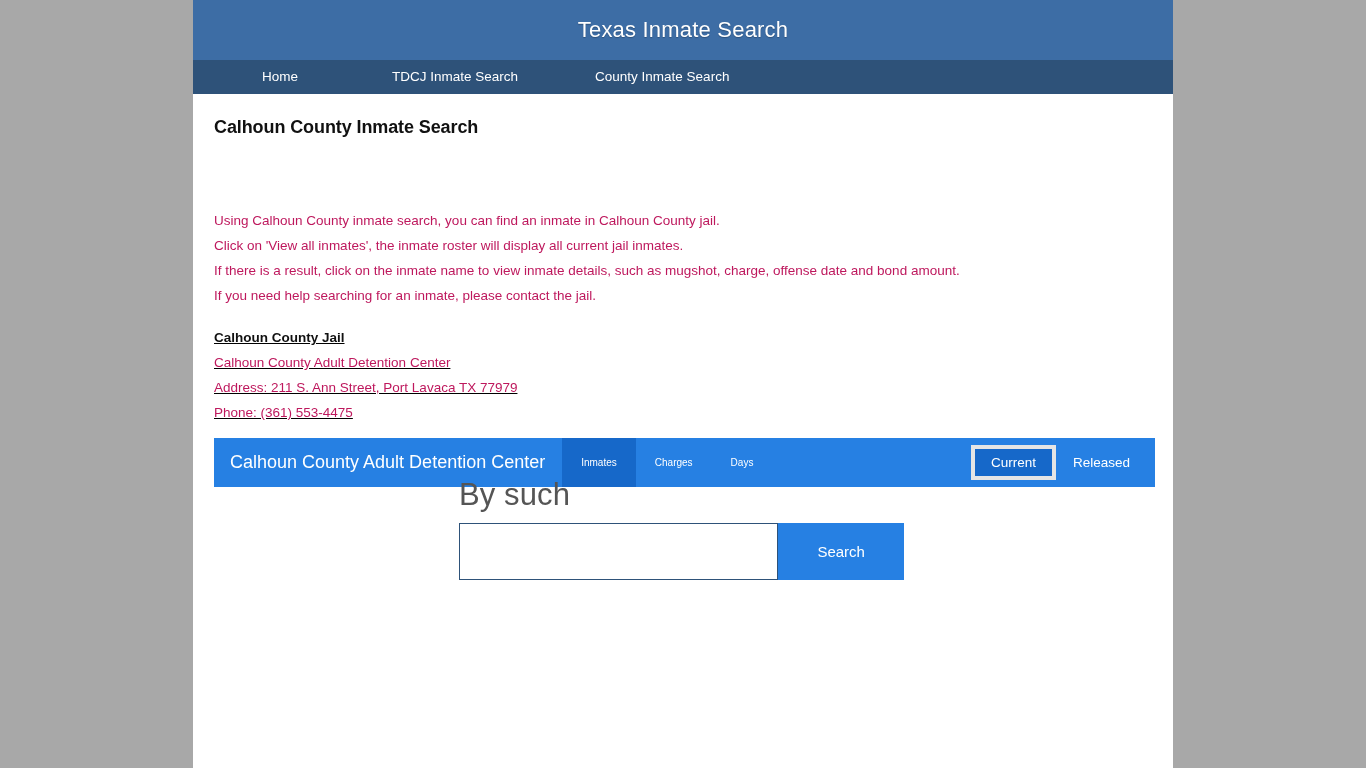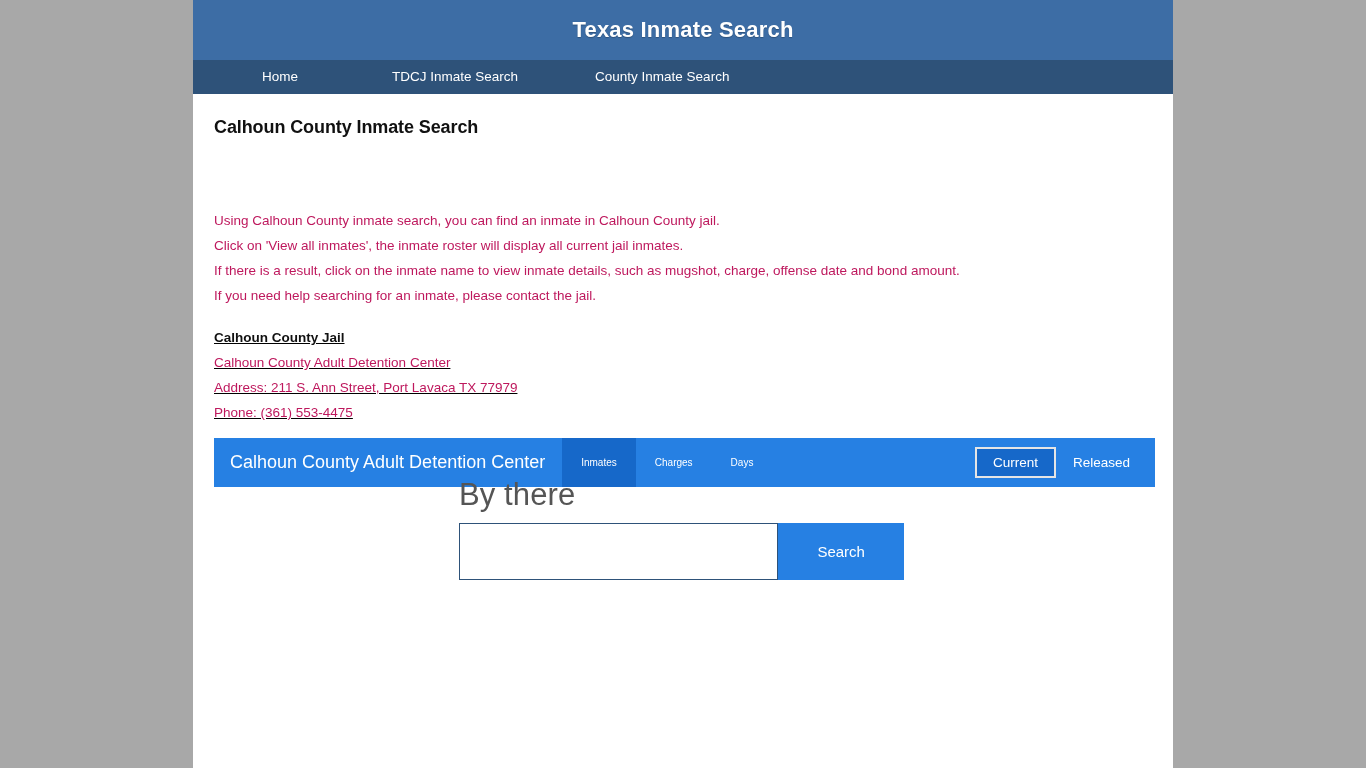--- a/index.html
+++ b/index.html
@@ -37,7 +37,7 @@
   .site-title {
     color: #ffffff;
     font-size: 22px;
-    font-weight: bold;
+    font-weight: normal;
     letter-spacing: 0.2px;
     text-shadow: 0 1px 1px rgba(0,0,0,0.25);
   }

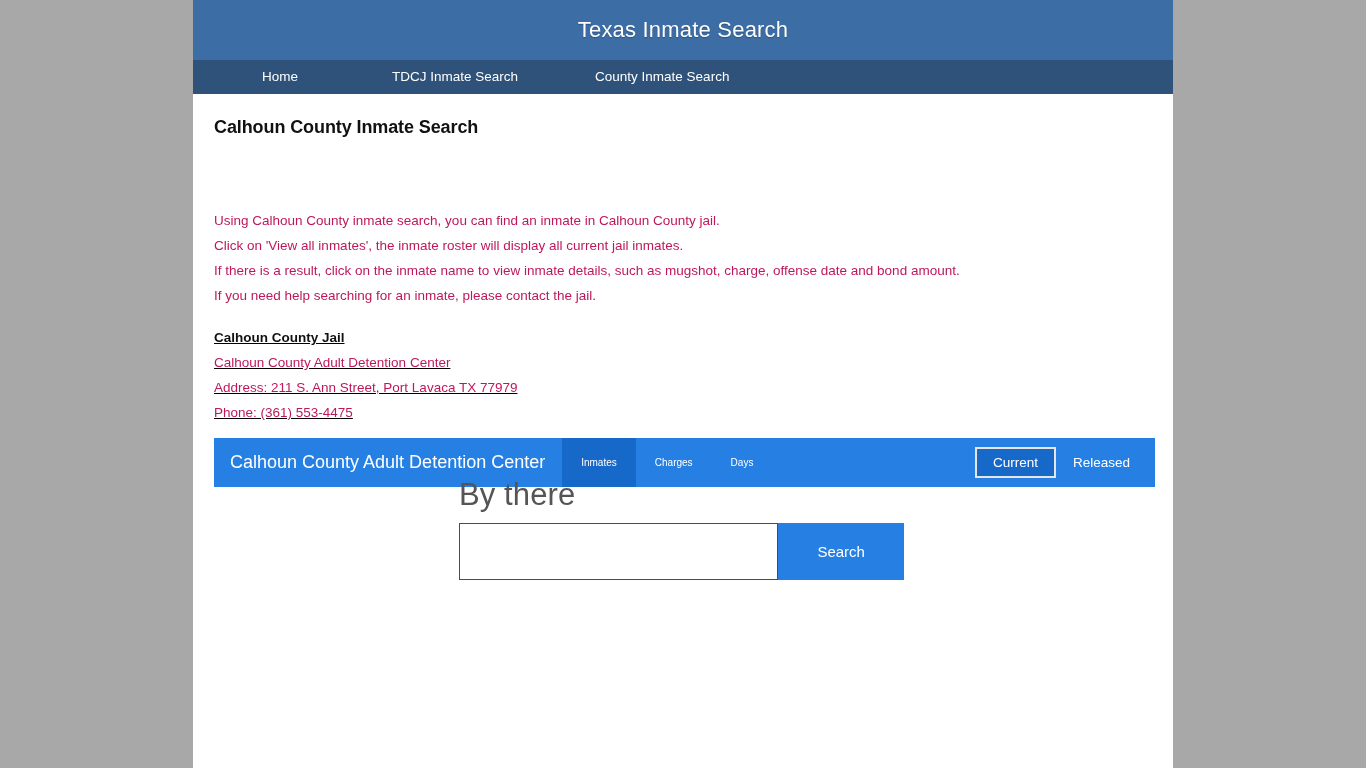--- a/index.html
+++ b/index.html
@@ -155,7 +155,7 @@
 
   .filter-btn.active {
     background: #1668c9;
-    border: 2px solid #e5e5e5;
+    border: 4px solid #e5e5e5;
     padding: 6px 16px;
   }
 

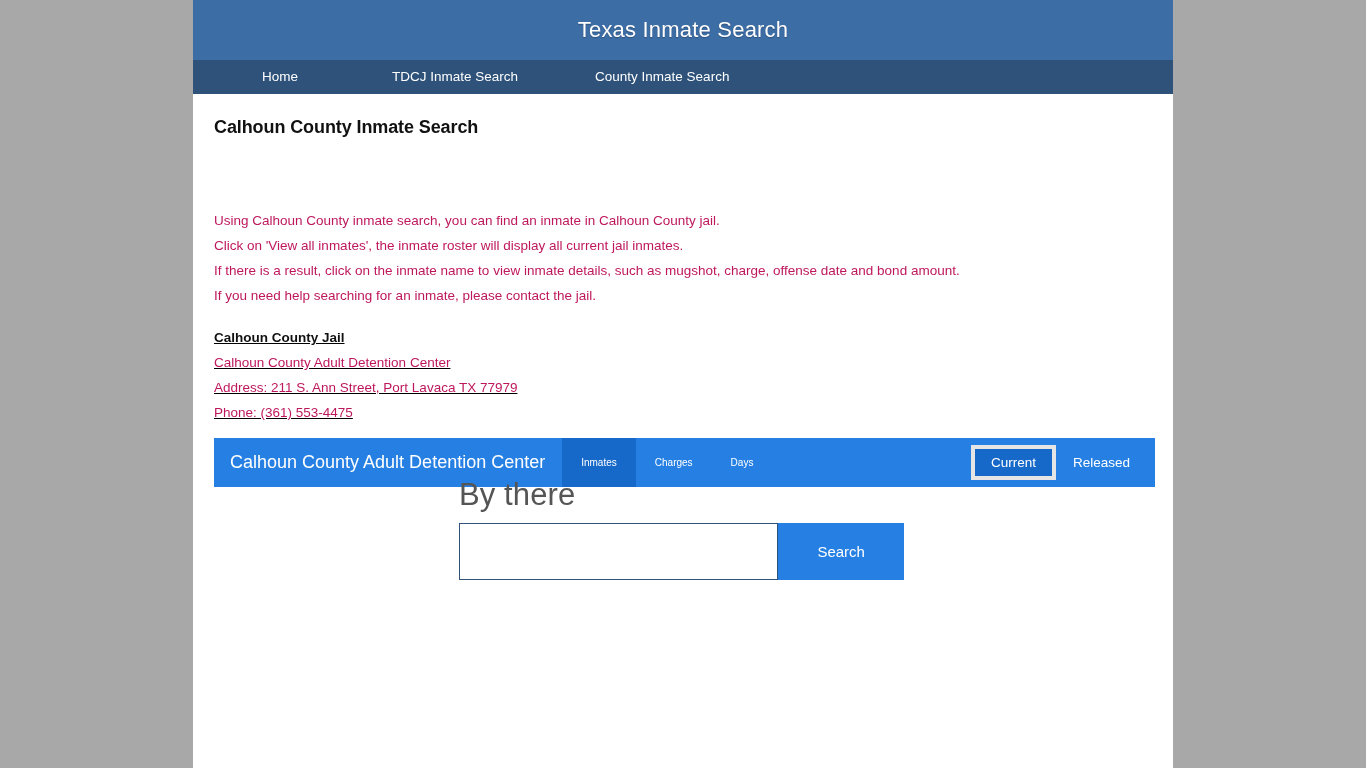--- a/index.html
+++ b/index.html
@@ -258,7 +258,7 @@
   </div>
 
   <div class="search-area">
-    <div class="search-heading">By there</div>
+    <div class="search-heading">By such</div>
     <div class="search-row">
       <input class="search-input" type="text" style="">
       <button class="search-button">Search</button>

